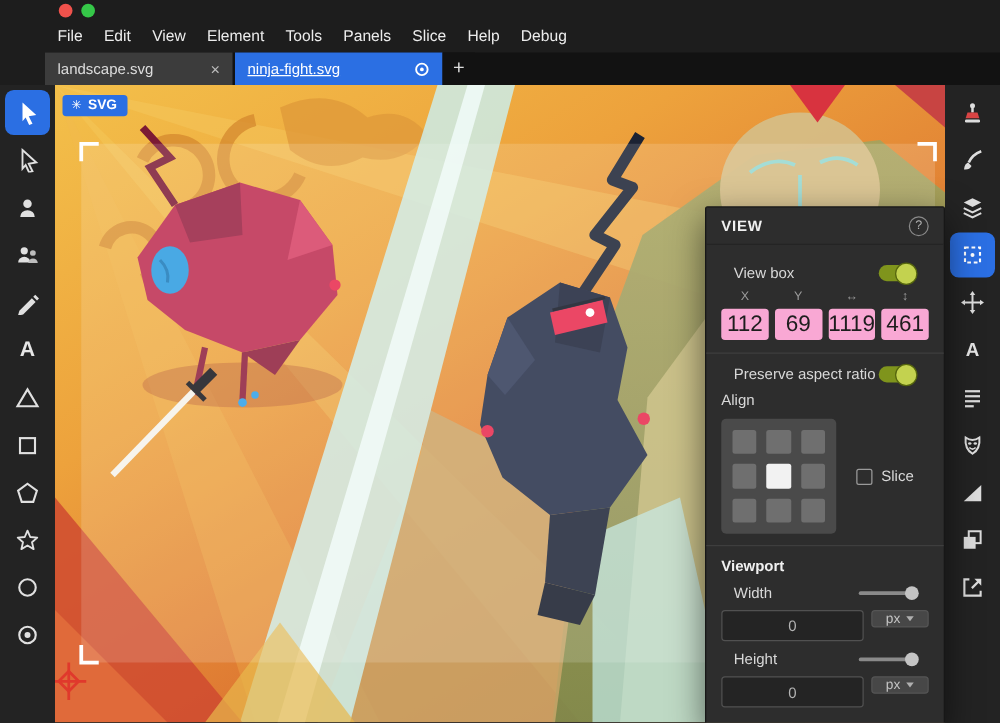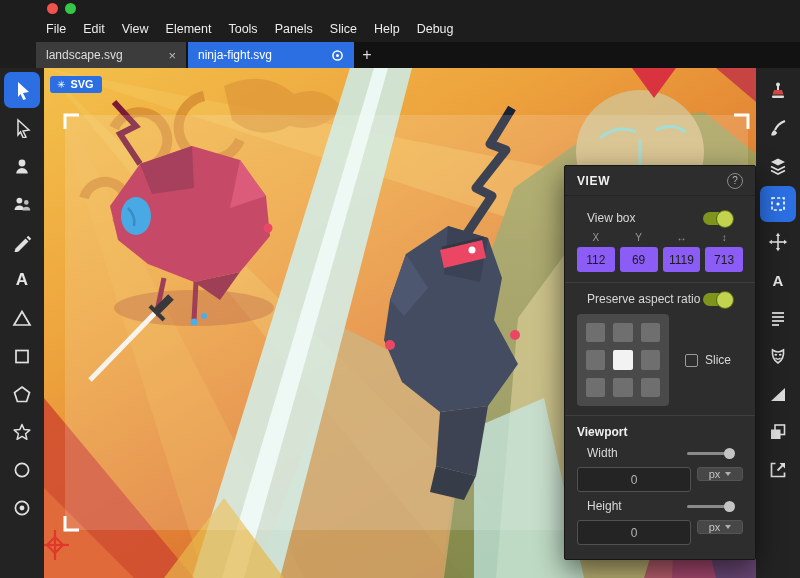--- a/index.html
+++ b/index.html
@@ -21,7 +21,7 @@
   .tab { display:flex; align-items:center; justify-content:space-between; gap:4px;
     padding:0 10px; font-size:12px; color:#ddd; }
   .tab.inactive { background:#3c3c3c; width:150px; margin-right:2px; }
-  .tab.active { background:#2b6fe3; color:#fff; width:166px; }
+  .tab.active { background:#2b6fe3; color:#fff; width:166px;text-decoration:underline; }
   .tab-close { font-size:13px; color:#bbb; line-height:1; }
   .tab.active .ticon { display:block; }
   .newtab { width:26px; display:flex; align-items:center; justify-content:center;

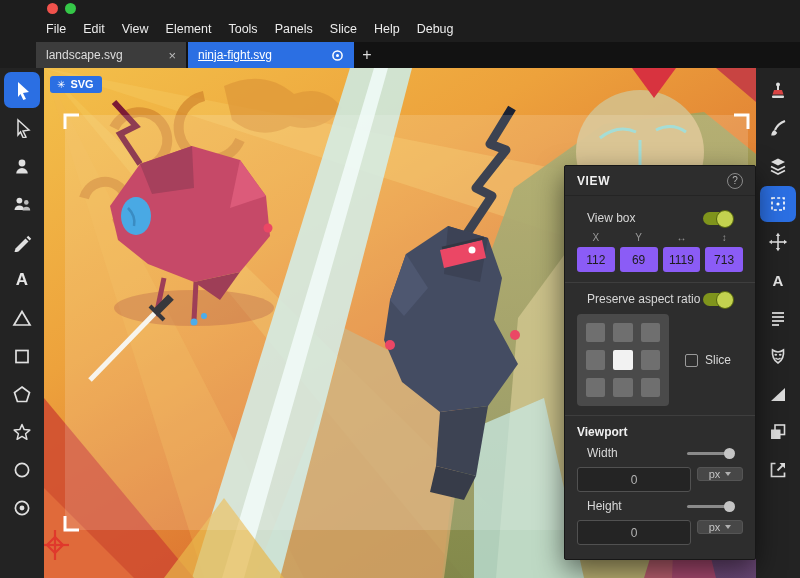--- a/index.html
+++ b/index.html
@@ -63,8 +63,8 @@
   .fields { display:flex; gap:5px; margin:4px 0 10px; }
   .field { flex:1; text-align:center; }
   .field-label { font-size:10px; color:#9b9b9b; margin-bottom:4px; }
-  .field-value { background:#8b5cf6; color:#1d1d1d; border-radius:3px; height:25px;
-    display:flex; align-items:center; justify-content:center; font-size:12px; }
+  .field-value { background:#f9a8d4; color:#1d1d1d; border-radius:3px; height:25px;
+    display:flex; align-items:center; justify-content:center; font-size:18px; }
   .divider { height:1px; background:#3e3e3e; margin:9px -12px; }
   .align-wrap { display:flex; align-items:center; gap:16px; margin:8px 0 4px; }
   .align-grid { width:92px; height:92px; background:#4a4a4a; border-radius:4px;

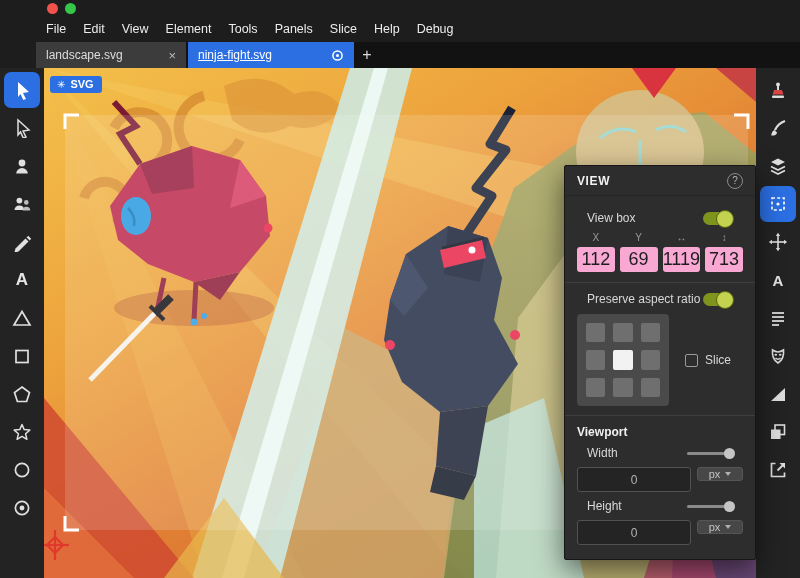--- a/index.html
+++ b/index.html
@@ -396,7 +396,7 @@
         </div>
         <div class="field">
           <div class="field-label">↕</div>
-          <div class="field-value">713</div>
+          <div class="field-value">461</div>
         </div>
       </div>
       <div class="divider"></div>

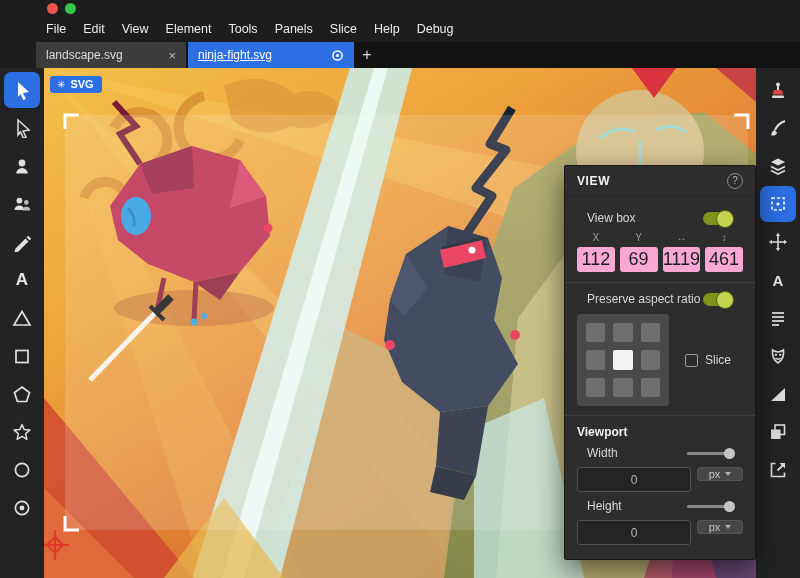--- a/index.html
+++ b/index.html
@@ -404,6 +404,7 @@
         <span class="lbl">Preserve aspect ratio</span>
         <span class="toggle"></span>
       </div>
+      <div class="lbl">Align</div>
       <div class="align-wrap">
         <div class="align-grid">
           <span class="align-cell"></span>

